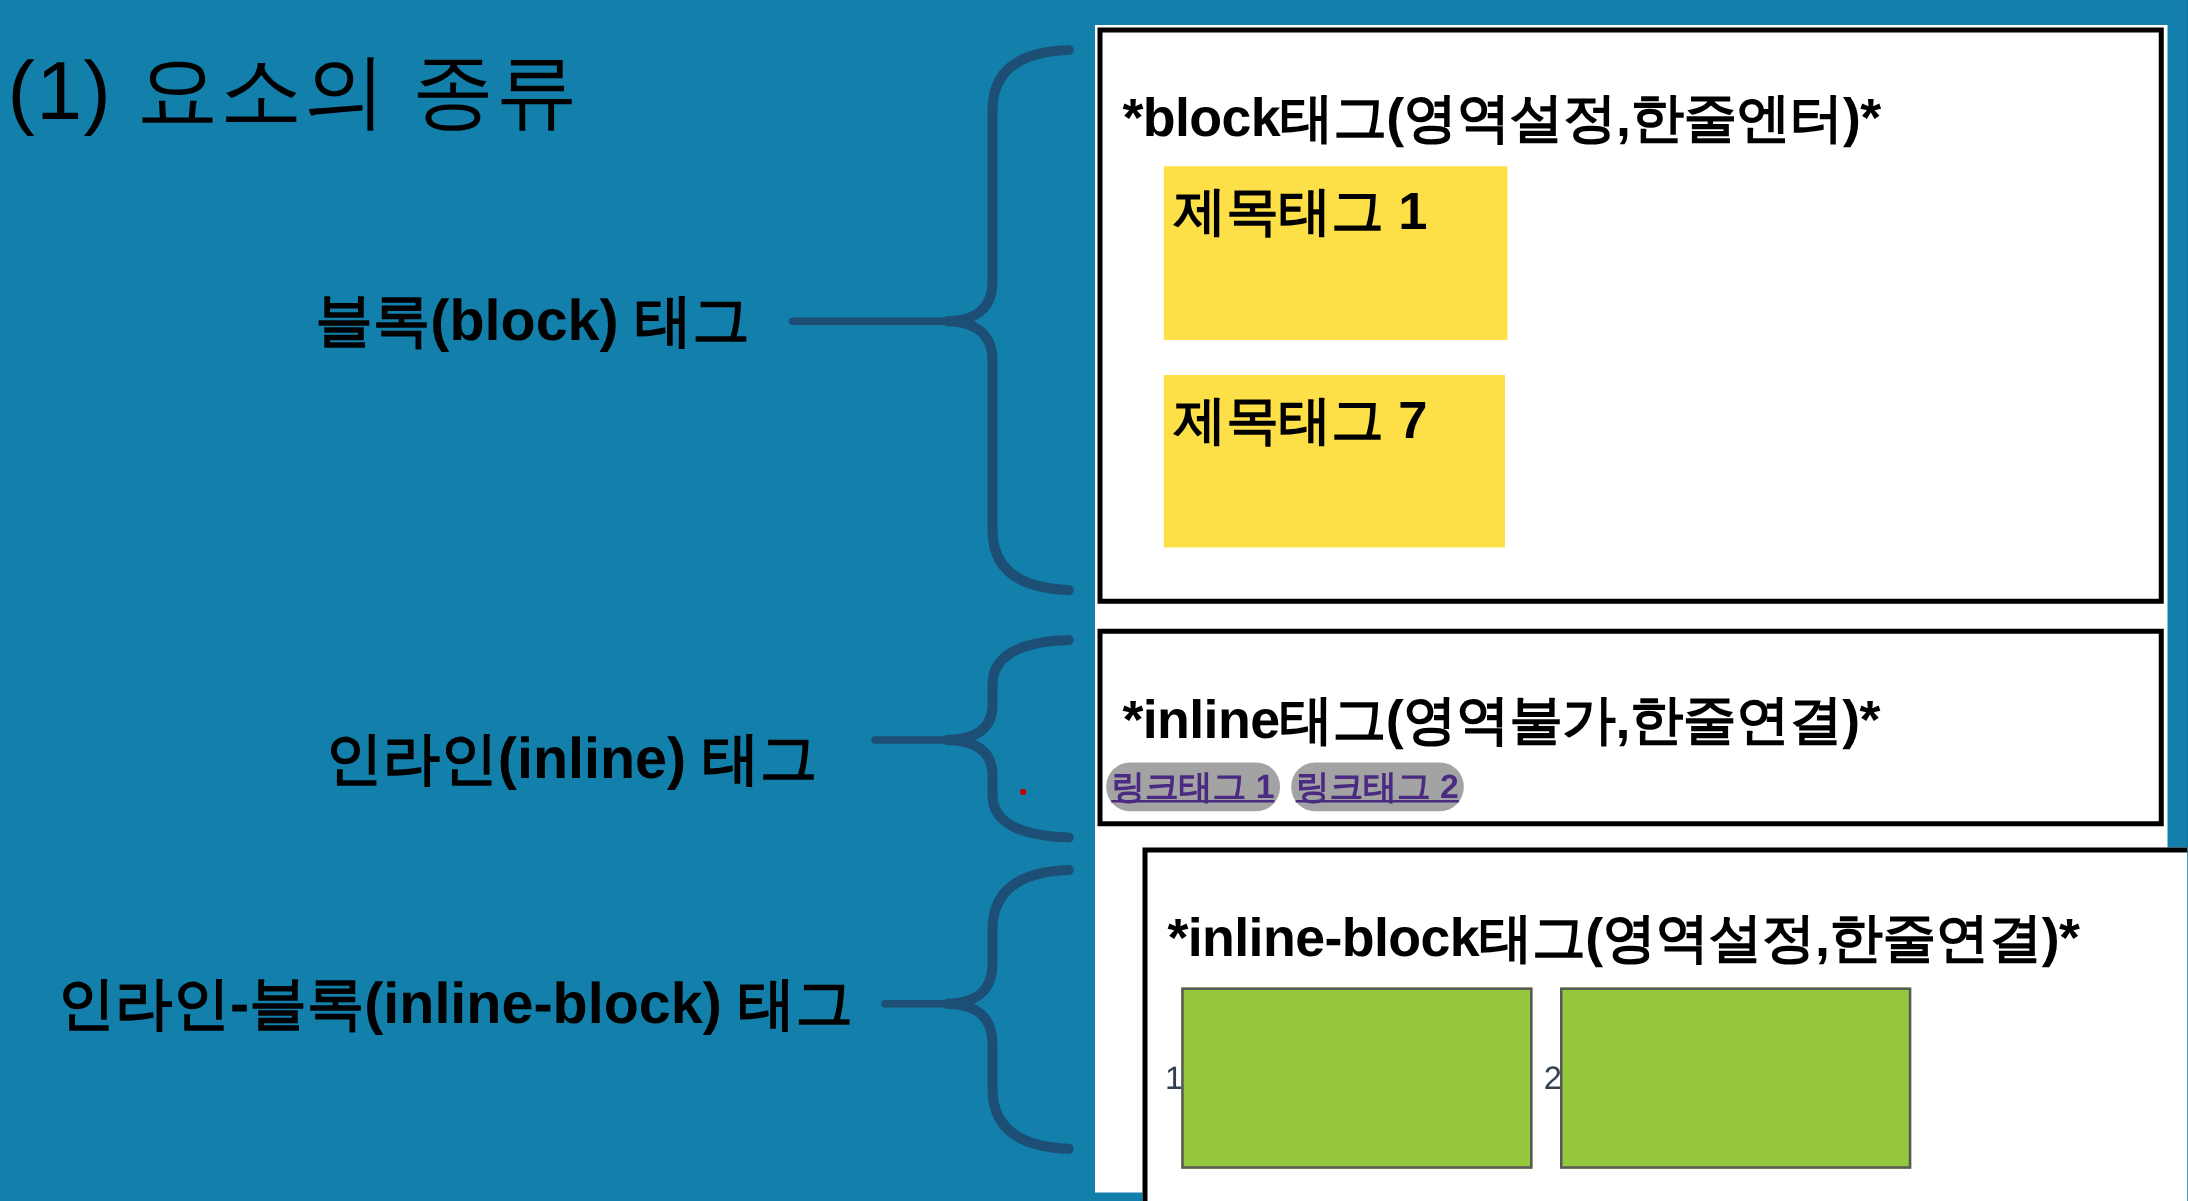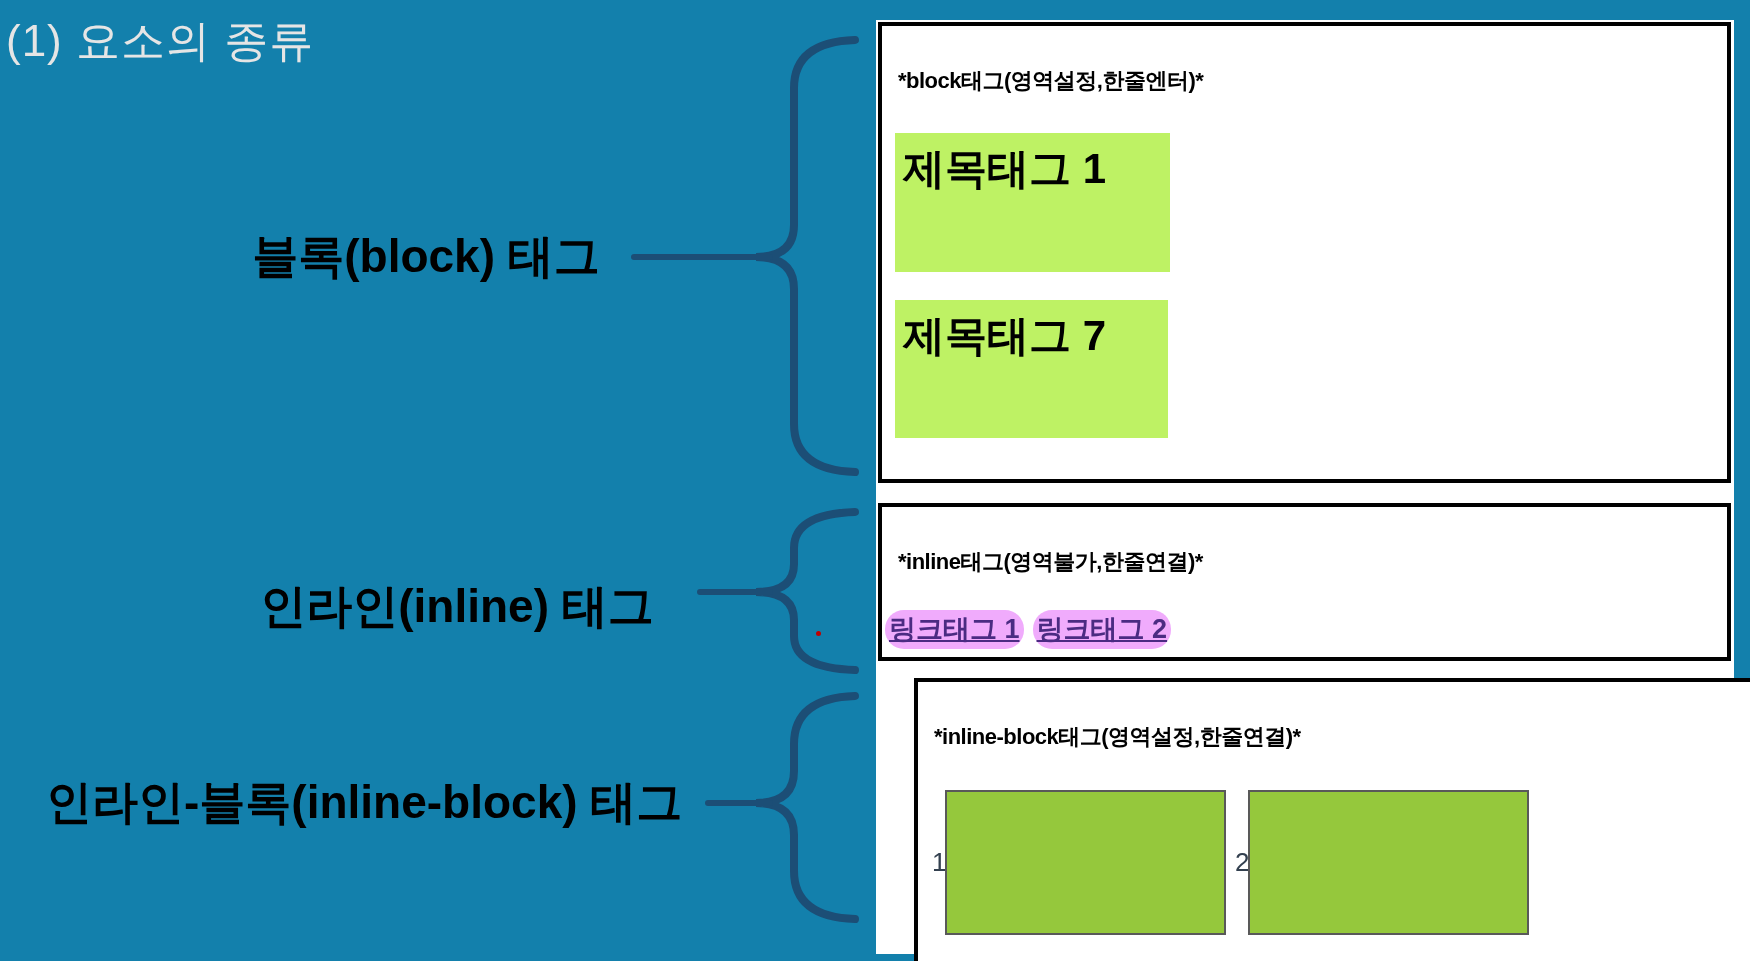--- a/index.html
+++ b/index.html
@@ -13,9 +13,9 @@
   .abs{position:absolute;}
   
   .slide-title{
-    left:6px;top:12px;
-    color:#e5e5e5;
-    font-size:44px;
+    left:6px;top:28px;
+    color:#000000;
+    font-size:66px;
     font-weight:400;
     letter-spacing:1px;
     white-space:nowrap;

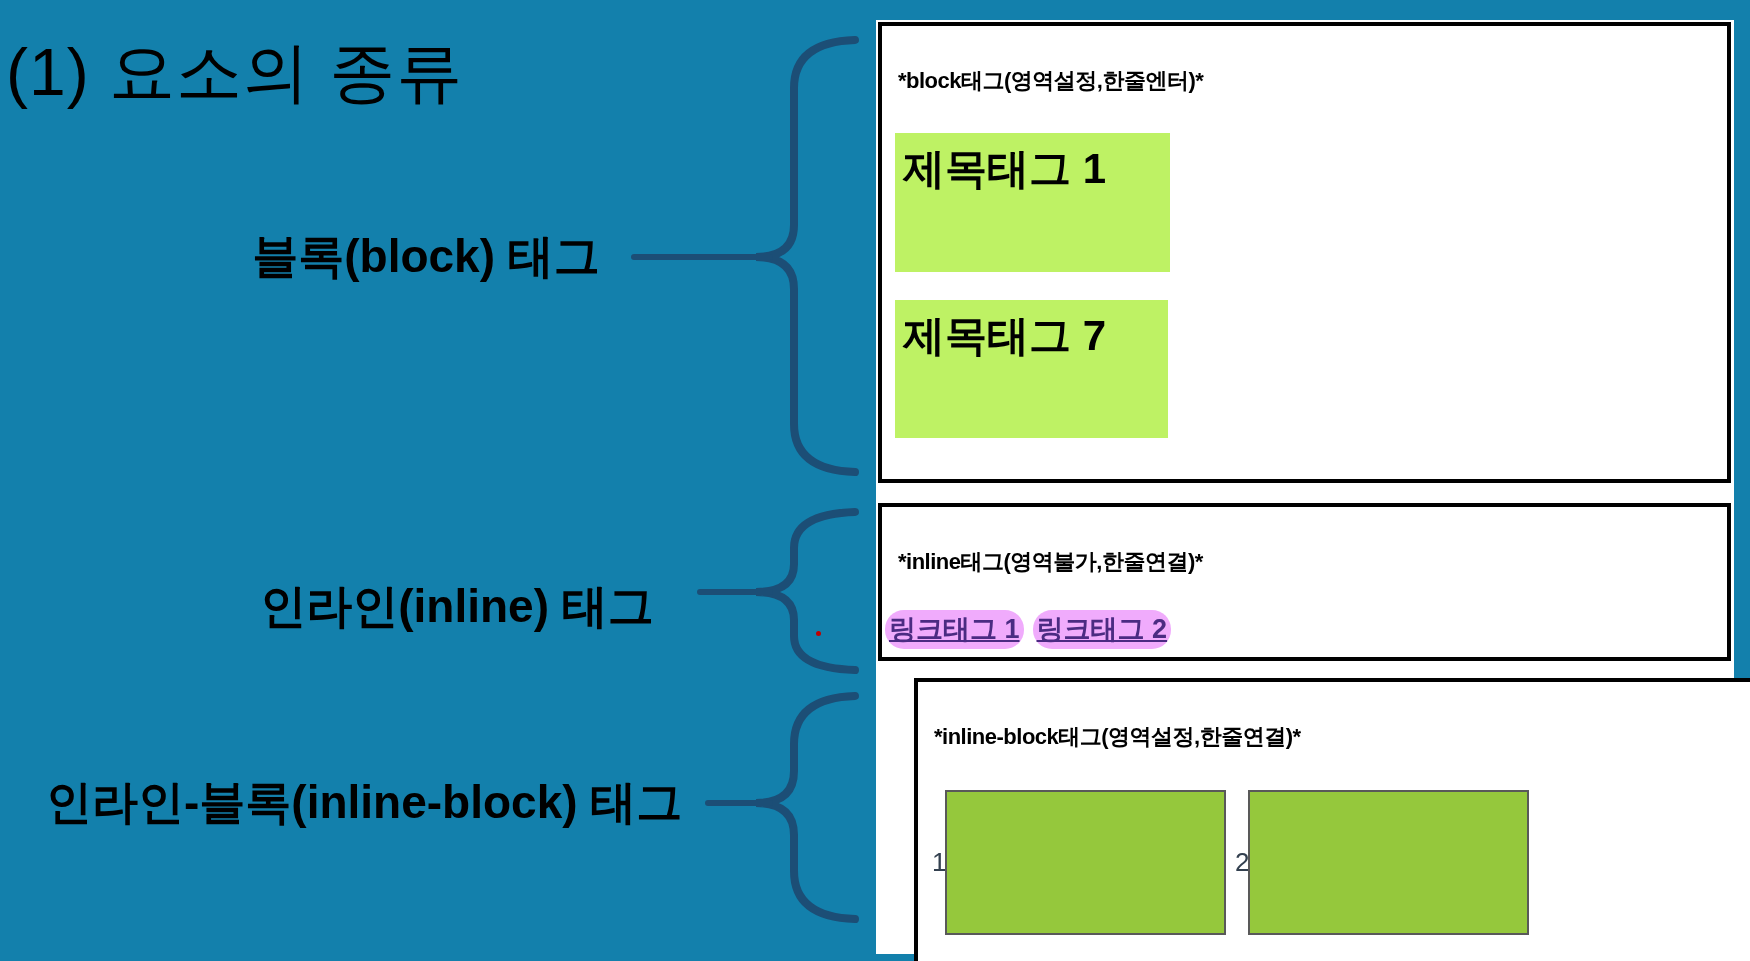--- a/index.html
+++ b/index.html
@@ -45,7 +45,7 @@
   .panel-header{
     position:absolute;
     left:16px;top:40px;
-    font-size:22px;
+    font-size:43px;
     font-weight:700;
     color:#000000;
     letter-spacing:-0.5px;

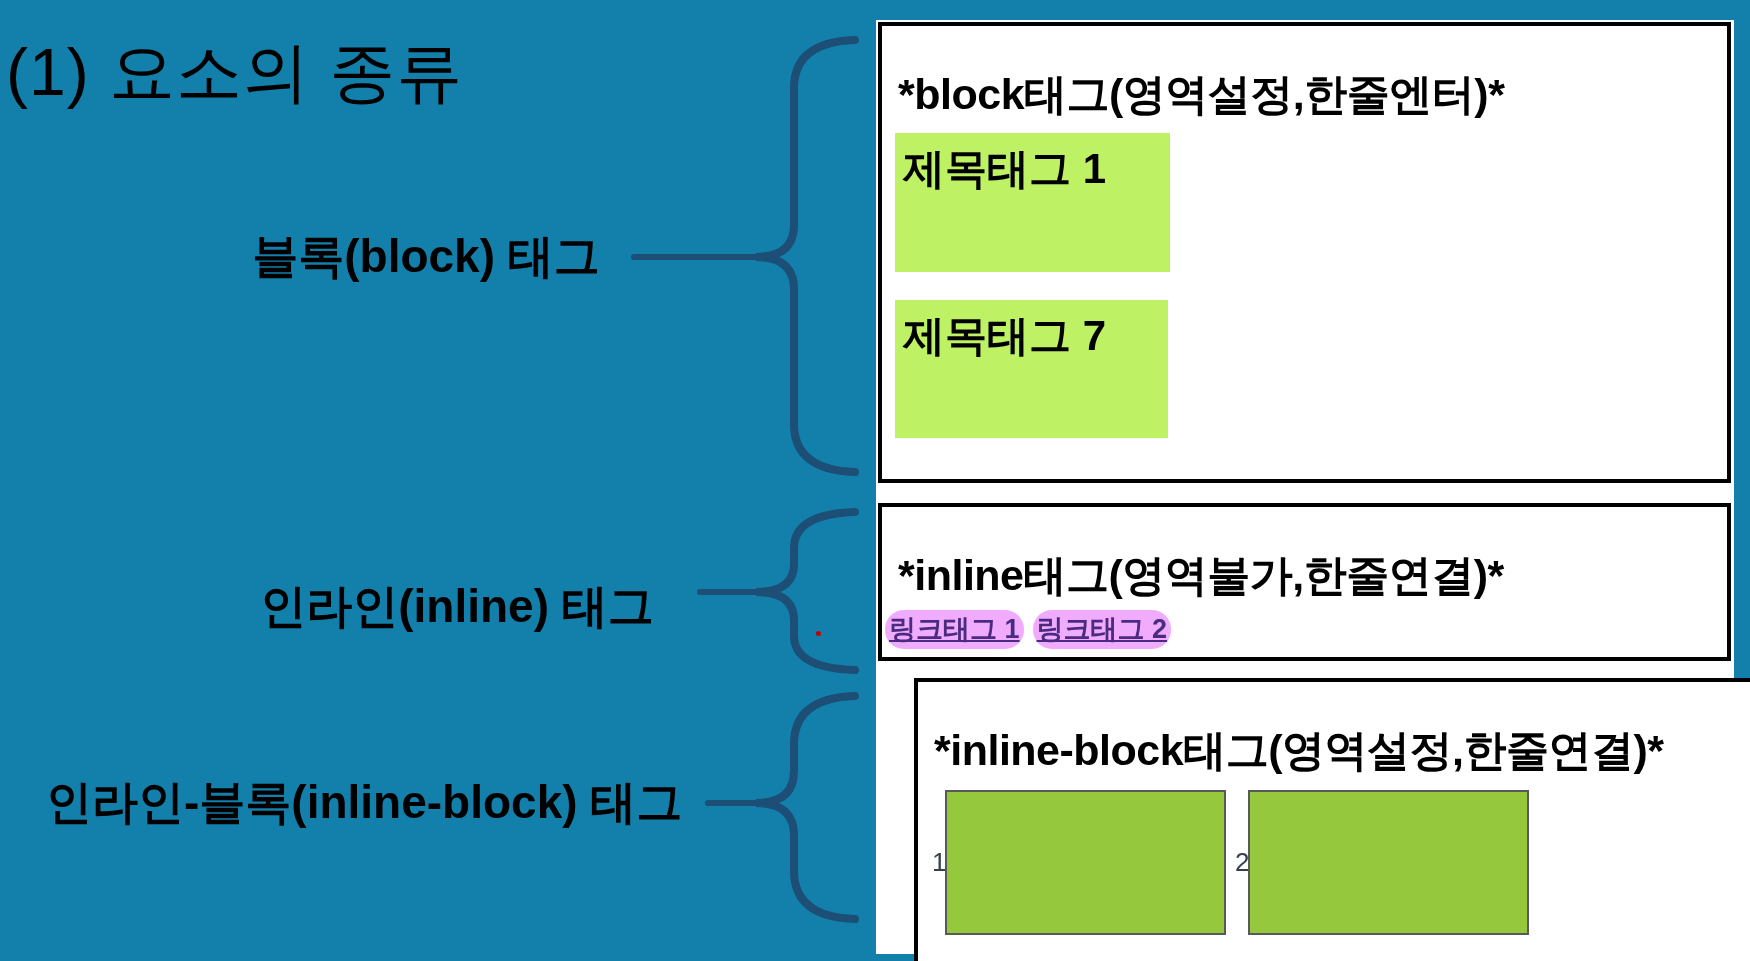--- a/index.html
+++ b/index.html
@@ -54,12 +54,13 @@
   
   .h-box{
     position:absolute;
-    background:#bef264;
+    background:#fde047;
     color:#000000;
     font-size:42px;
     font-weight:700;
     padding:8px 0 0 8px;
     box-sizing:border-box;
+    margin-left:36px;
   }
   .h-box-1{left:13px;top:107px;width:275px;height:139px;}
   .h-box-2{left:13px;top:274px;width:273px;height:138px;}

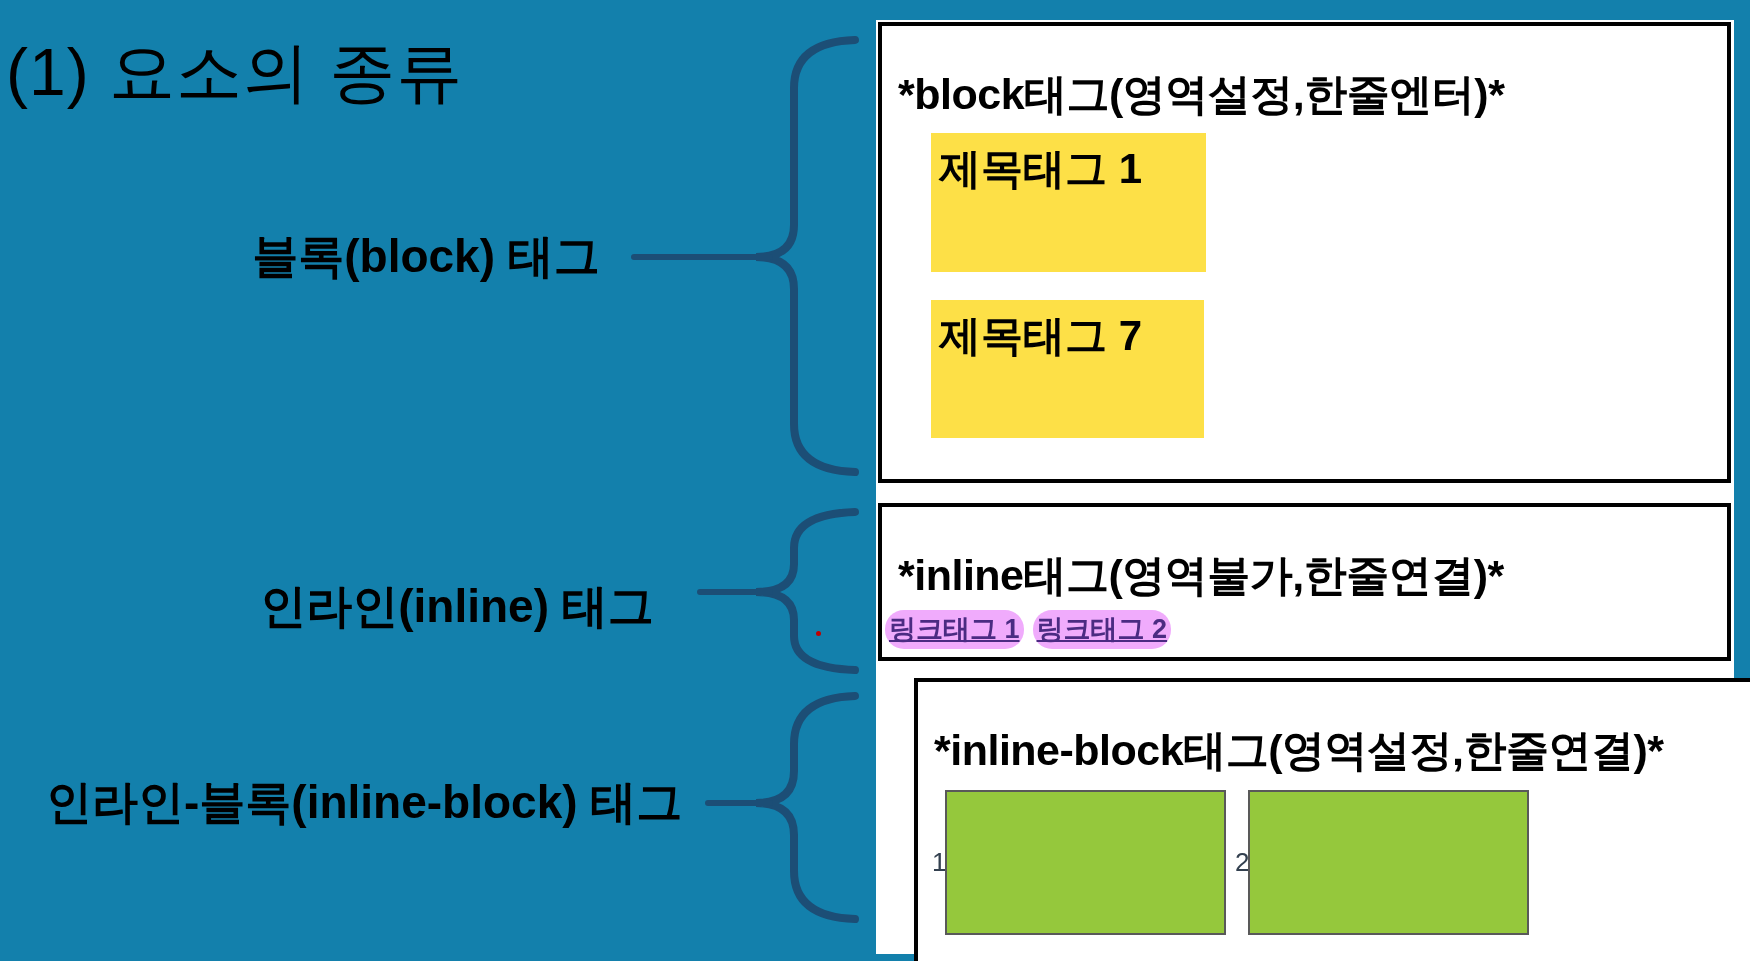--- a/index.html
+++ b/index.html
@@ -72,7 +72,7 @@
     gap:9px;
   }
   .link-tag{
-    background:#f0abfc;
+    background:#a3a3a3;
     color:#4B2B82;
     font-size:27px;
     font-weight:600;

